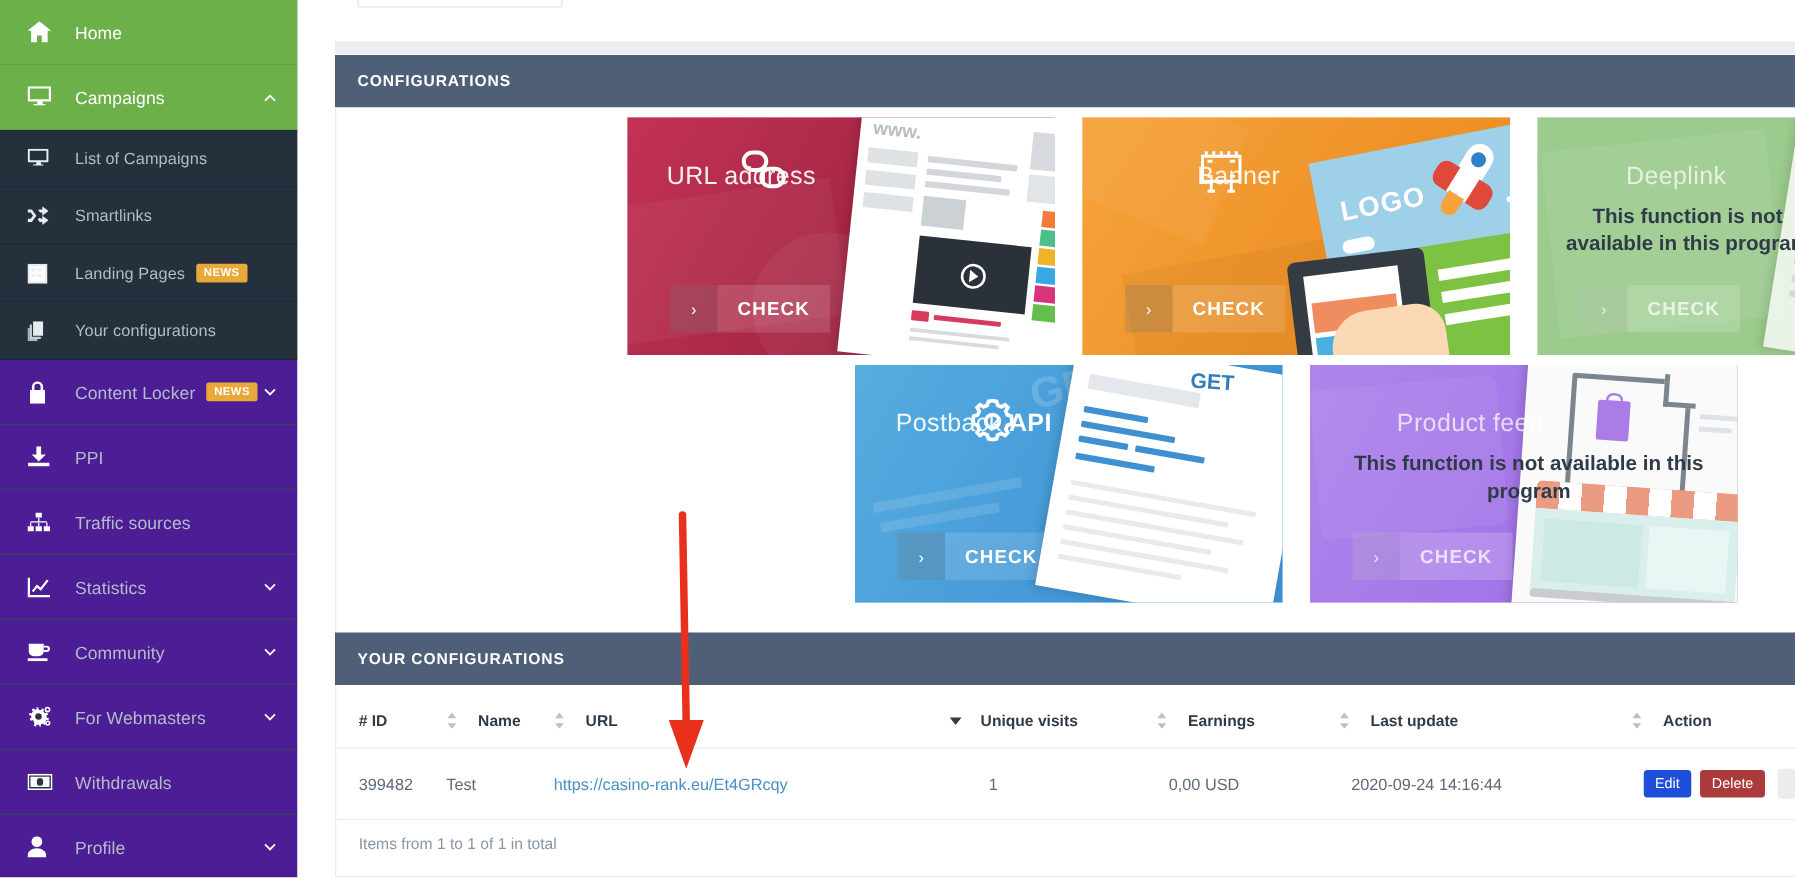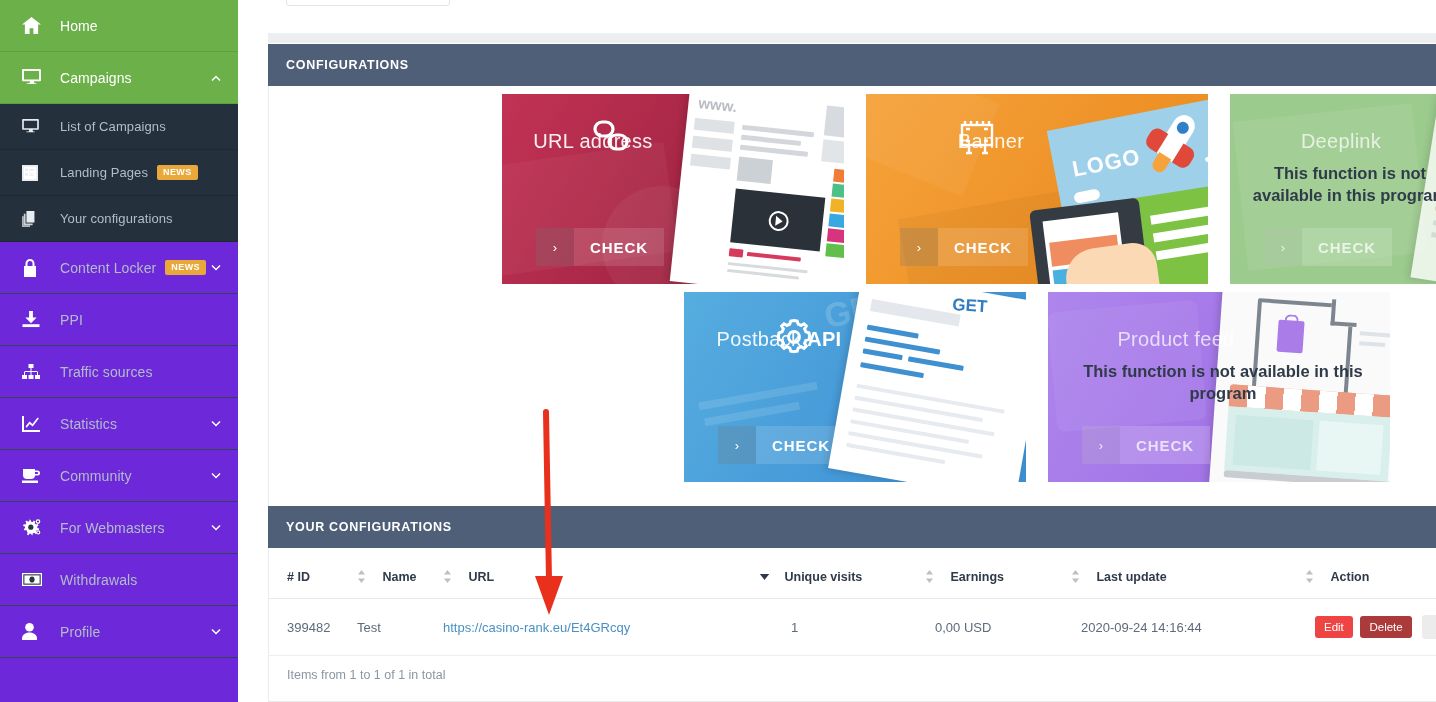--- a/index.html
+++ b/index.html
@@ -16,7 +16,7 @@
   #sidebar {
     position: absolute; left: 0; top: 0;
     width: 238px; height: 702px;
-    background: #6d28d9;
+    background: #4c1d95;
   }
   .side-item {
     position: relative;

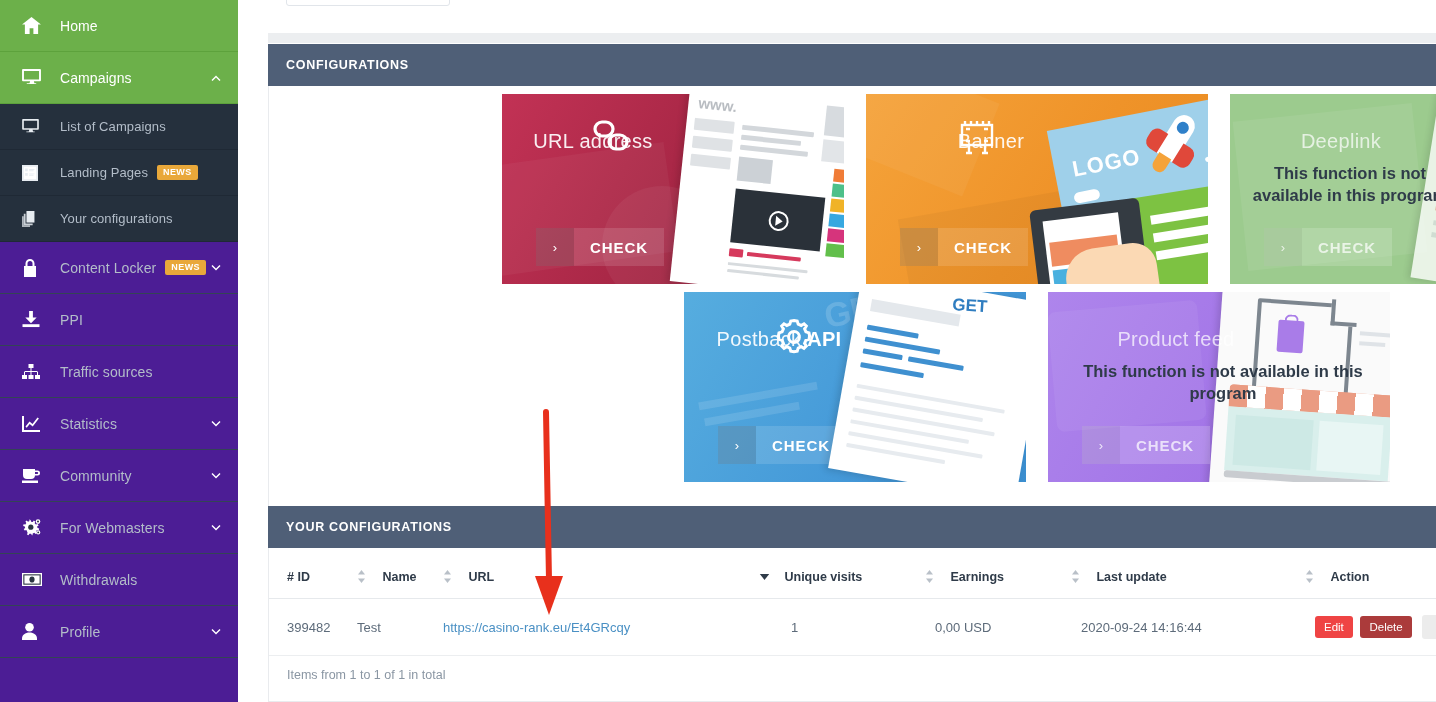--- a/index.html
+++ b/index.html
@@ -288,6 +288,15 @@
       <span class="si-label">List of Campaigns</span>
     </div>
 
+    <div class="side-item sub">
+      <span class="si-ico">
+        <svg width="17" height="15" viewBox="0 0 20 18">
+            <path d="M0 3h4l4.3 6L6.6 11.3 3 6H0V3zm14 0V0l6 4.5L14 9V6h-2.2L10 3.6 11.4 3H14zM0 12h3l3.6-5.3L8.3 9 4 15H0v-3zm14 0v-3l6 4.5L14 18v-3h-2.6l-1.7-2.5L11.5 11l1.3 1h1.2z"></path>
+          </svg>
+      </span>
+      <span class="si-label">Smartlinks</span>
+
+    </div>
 
     <div class="side-item sub">
       <span class="si-ico">

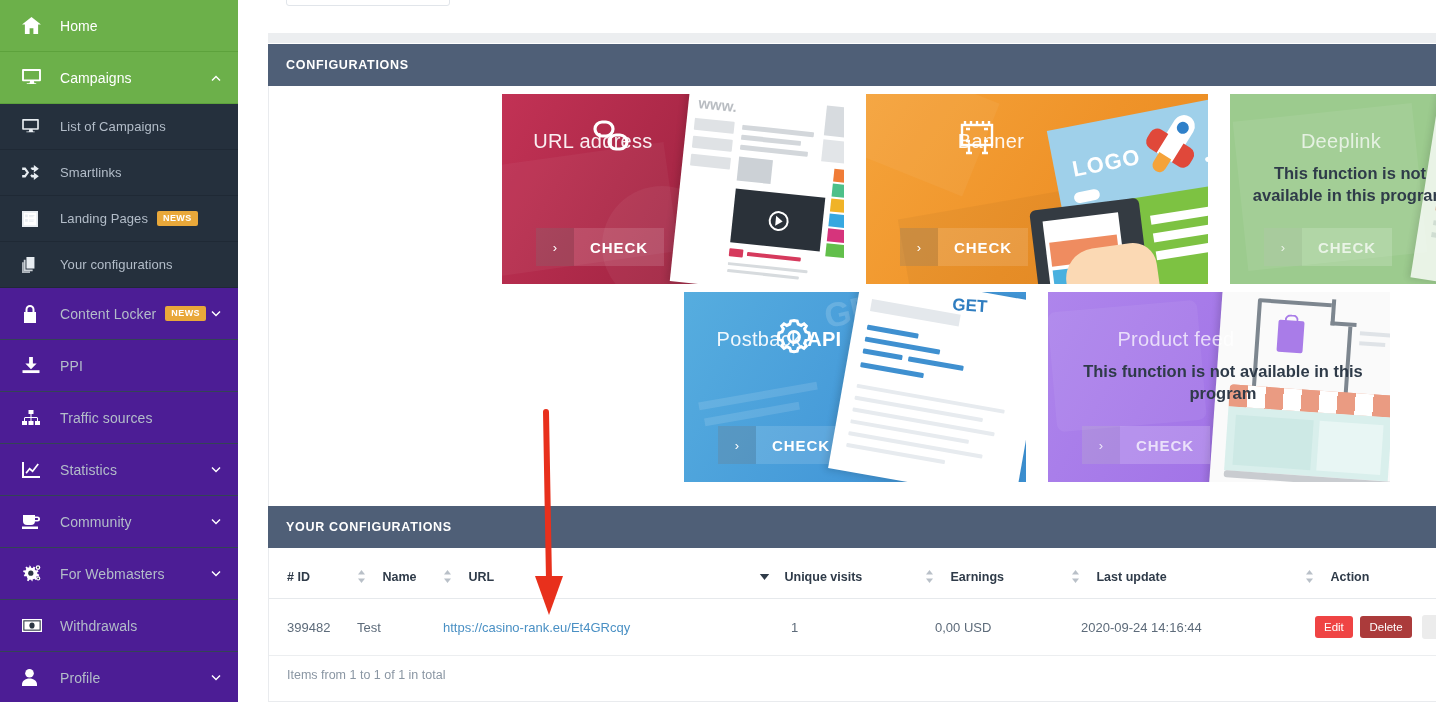--- a/index.html
+++ b/index.html
@@ -229,7 +229,7 @@
     cursor: pointer;
     vertical-align: middle;
   }
-  .btn-edit { background: #ef4444; }
+  .btn-edit { background: #1d4ed8; }
   .btn-del { background: #ab3b3b; margin-left: 4px; }
   .btn-gen {
     background: #ececec; color: #7b8794;

